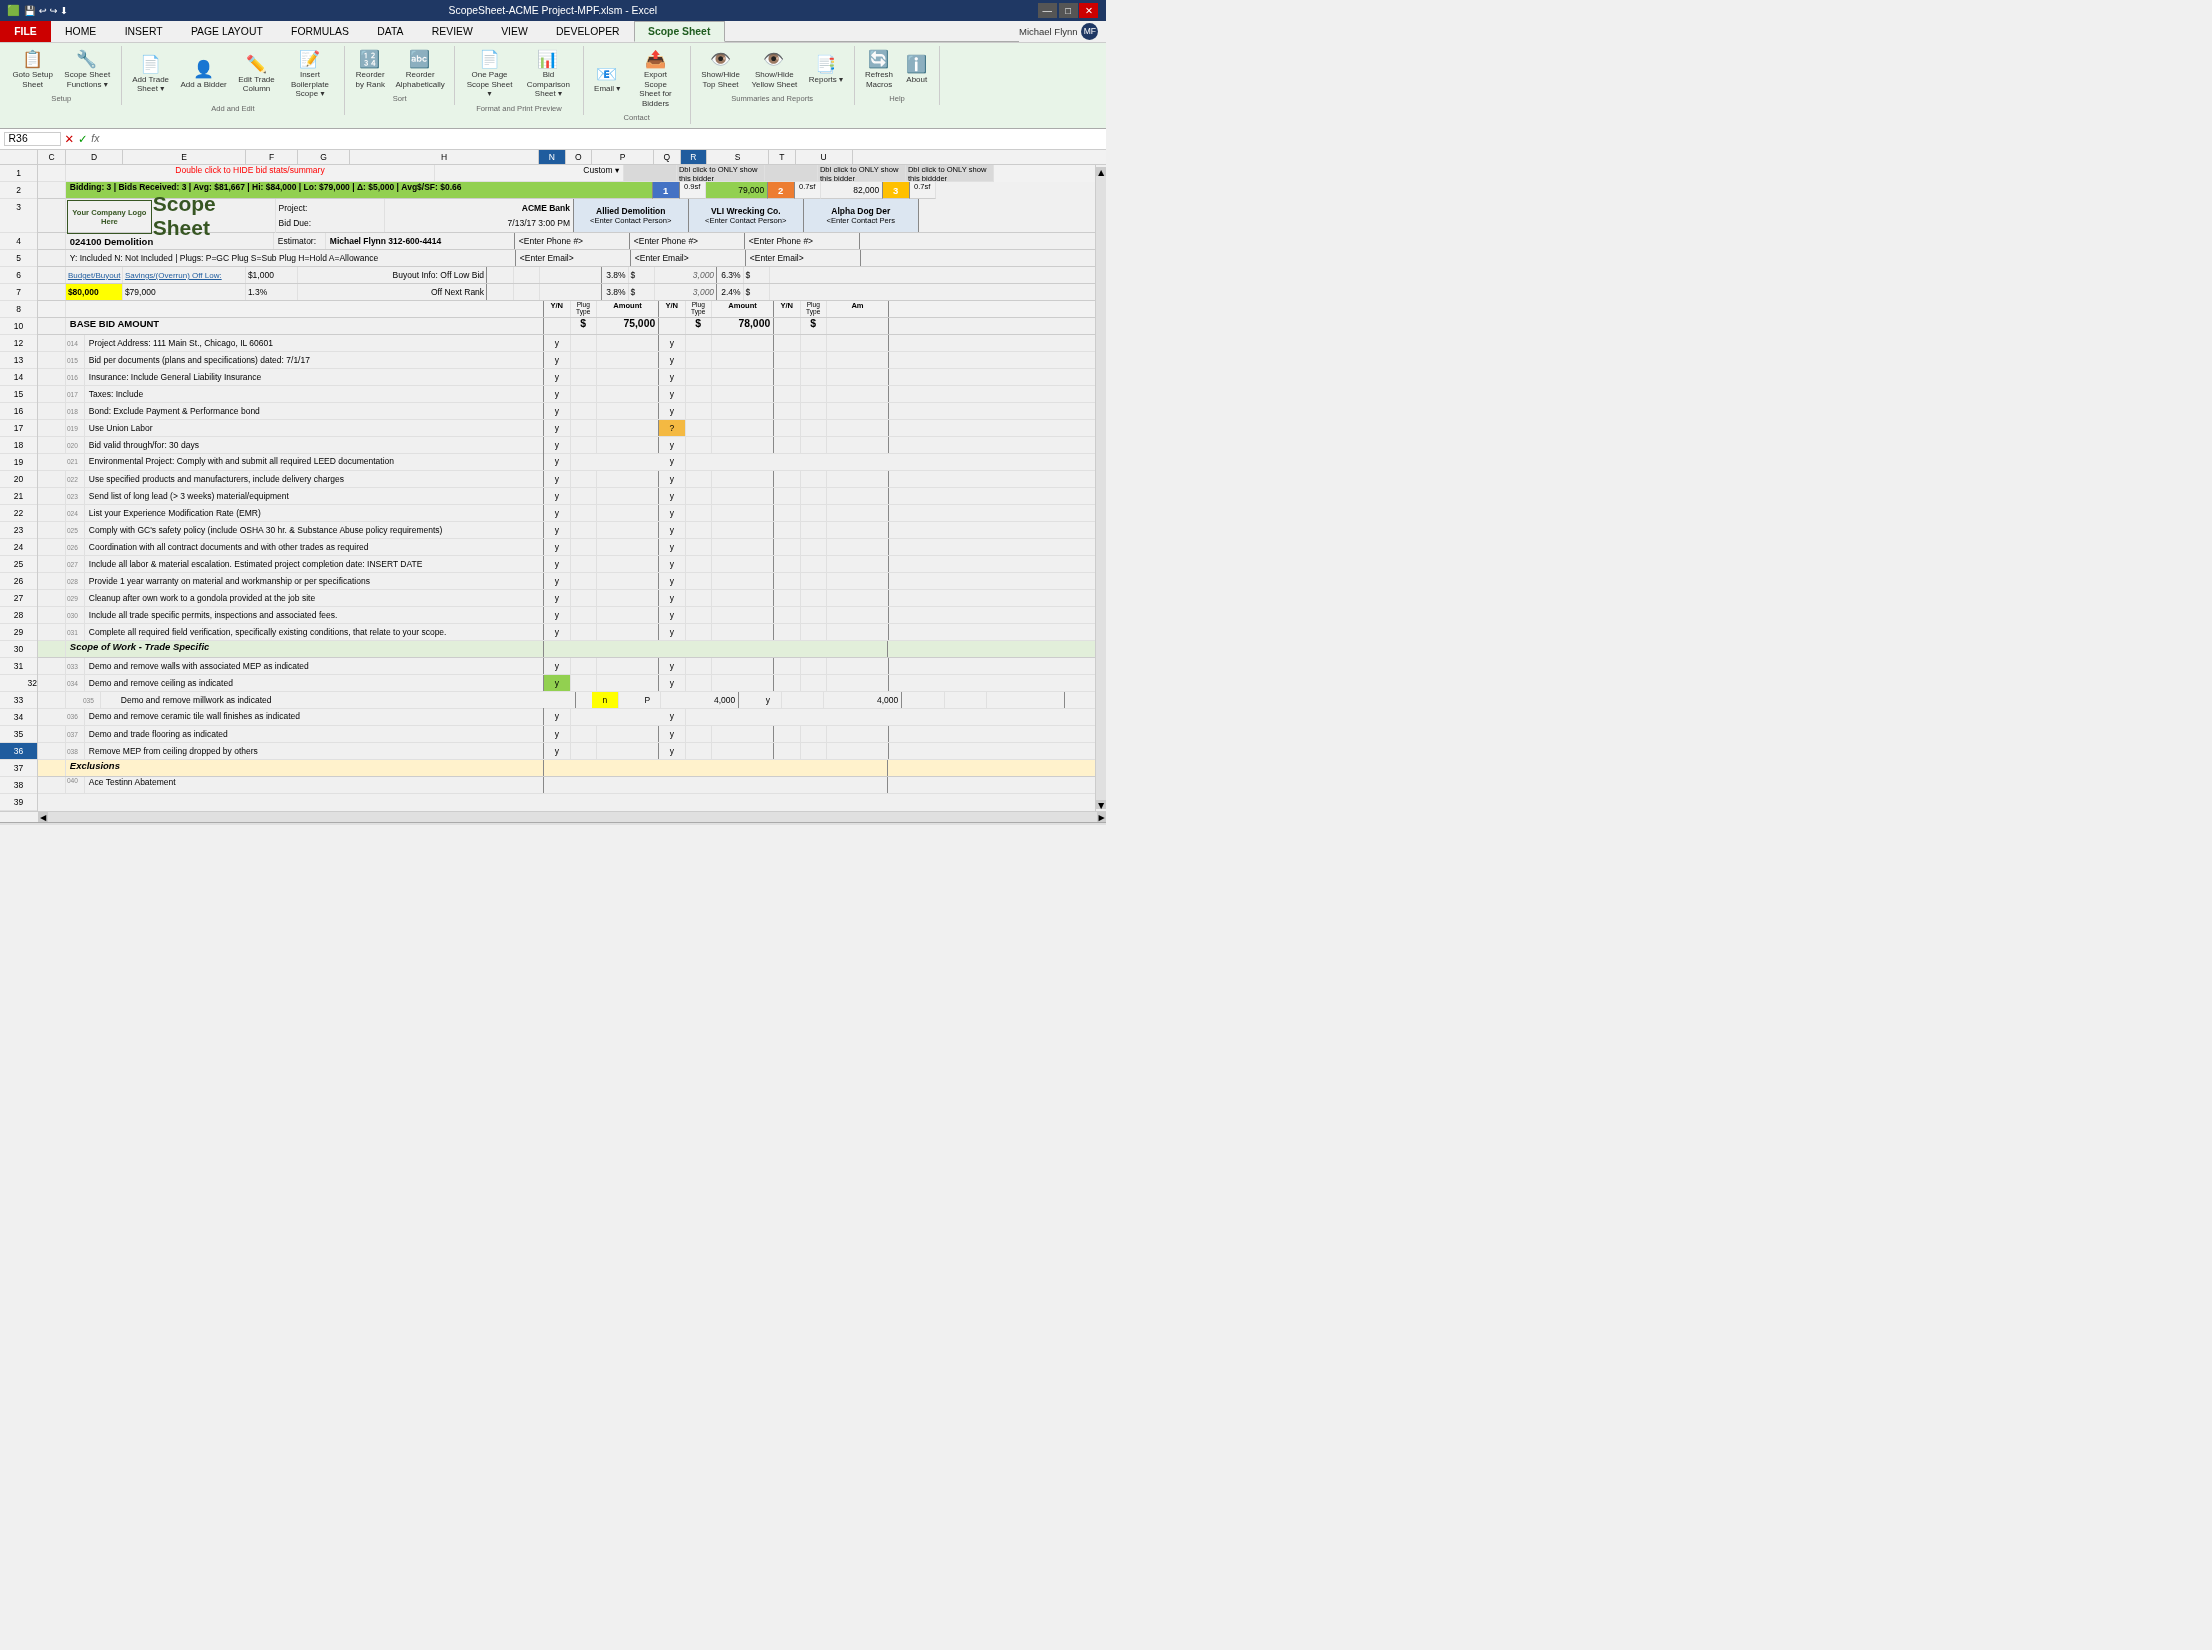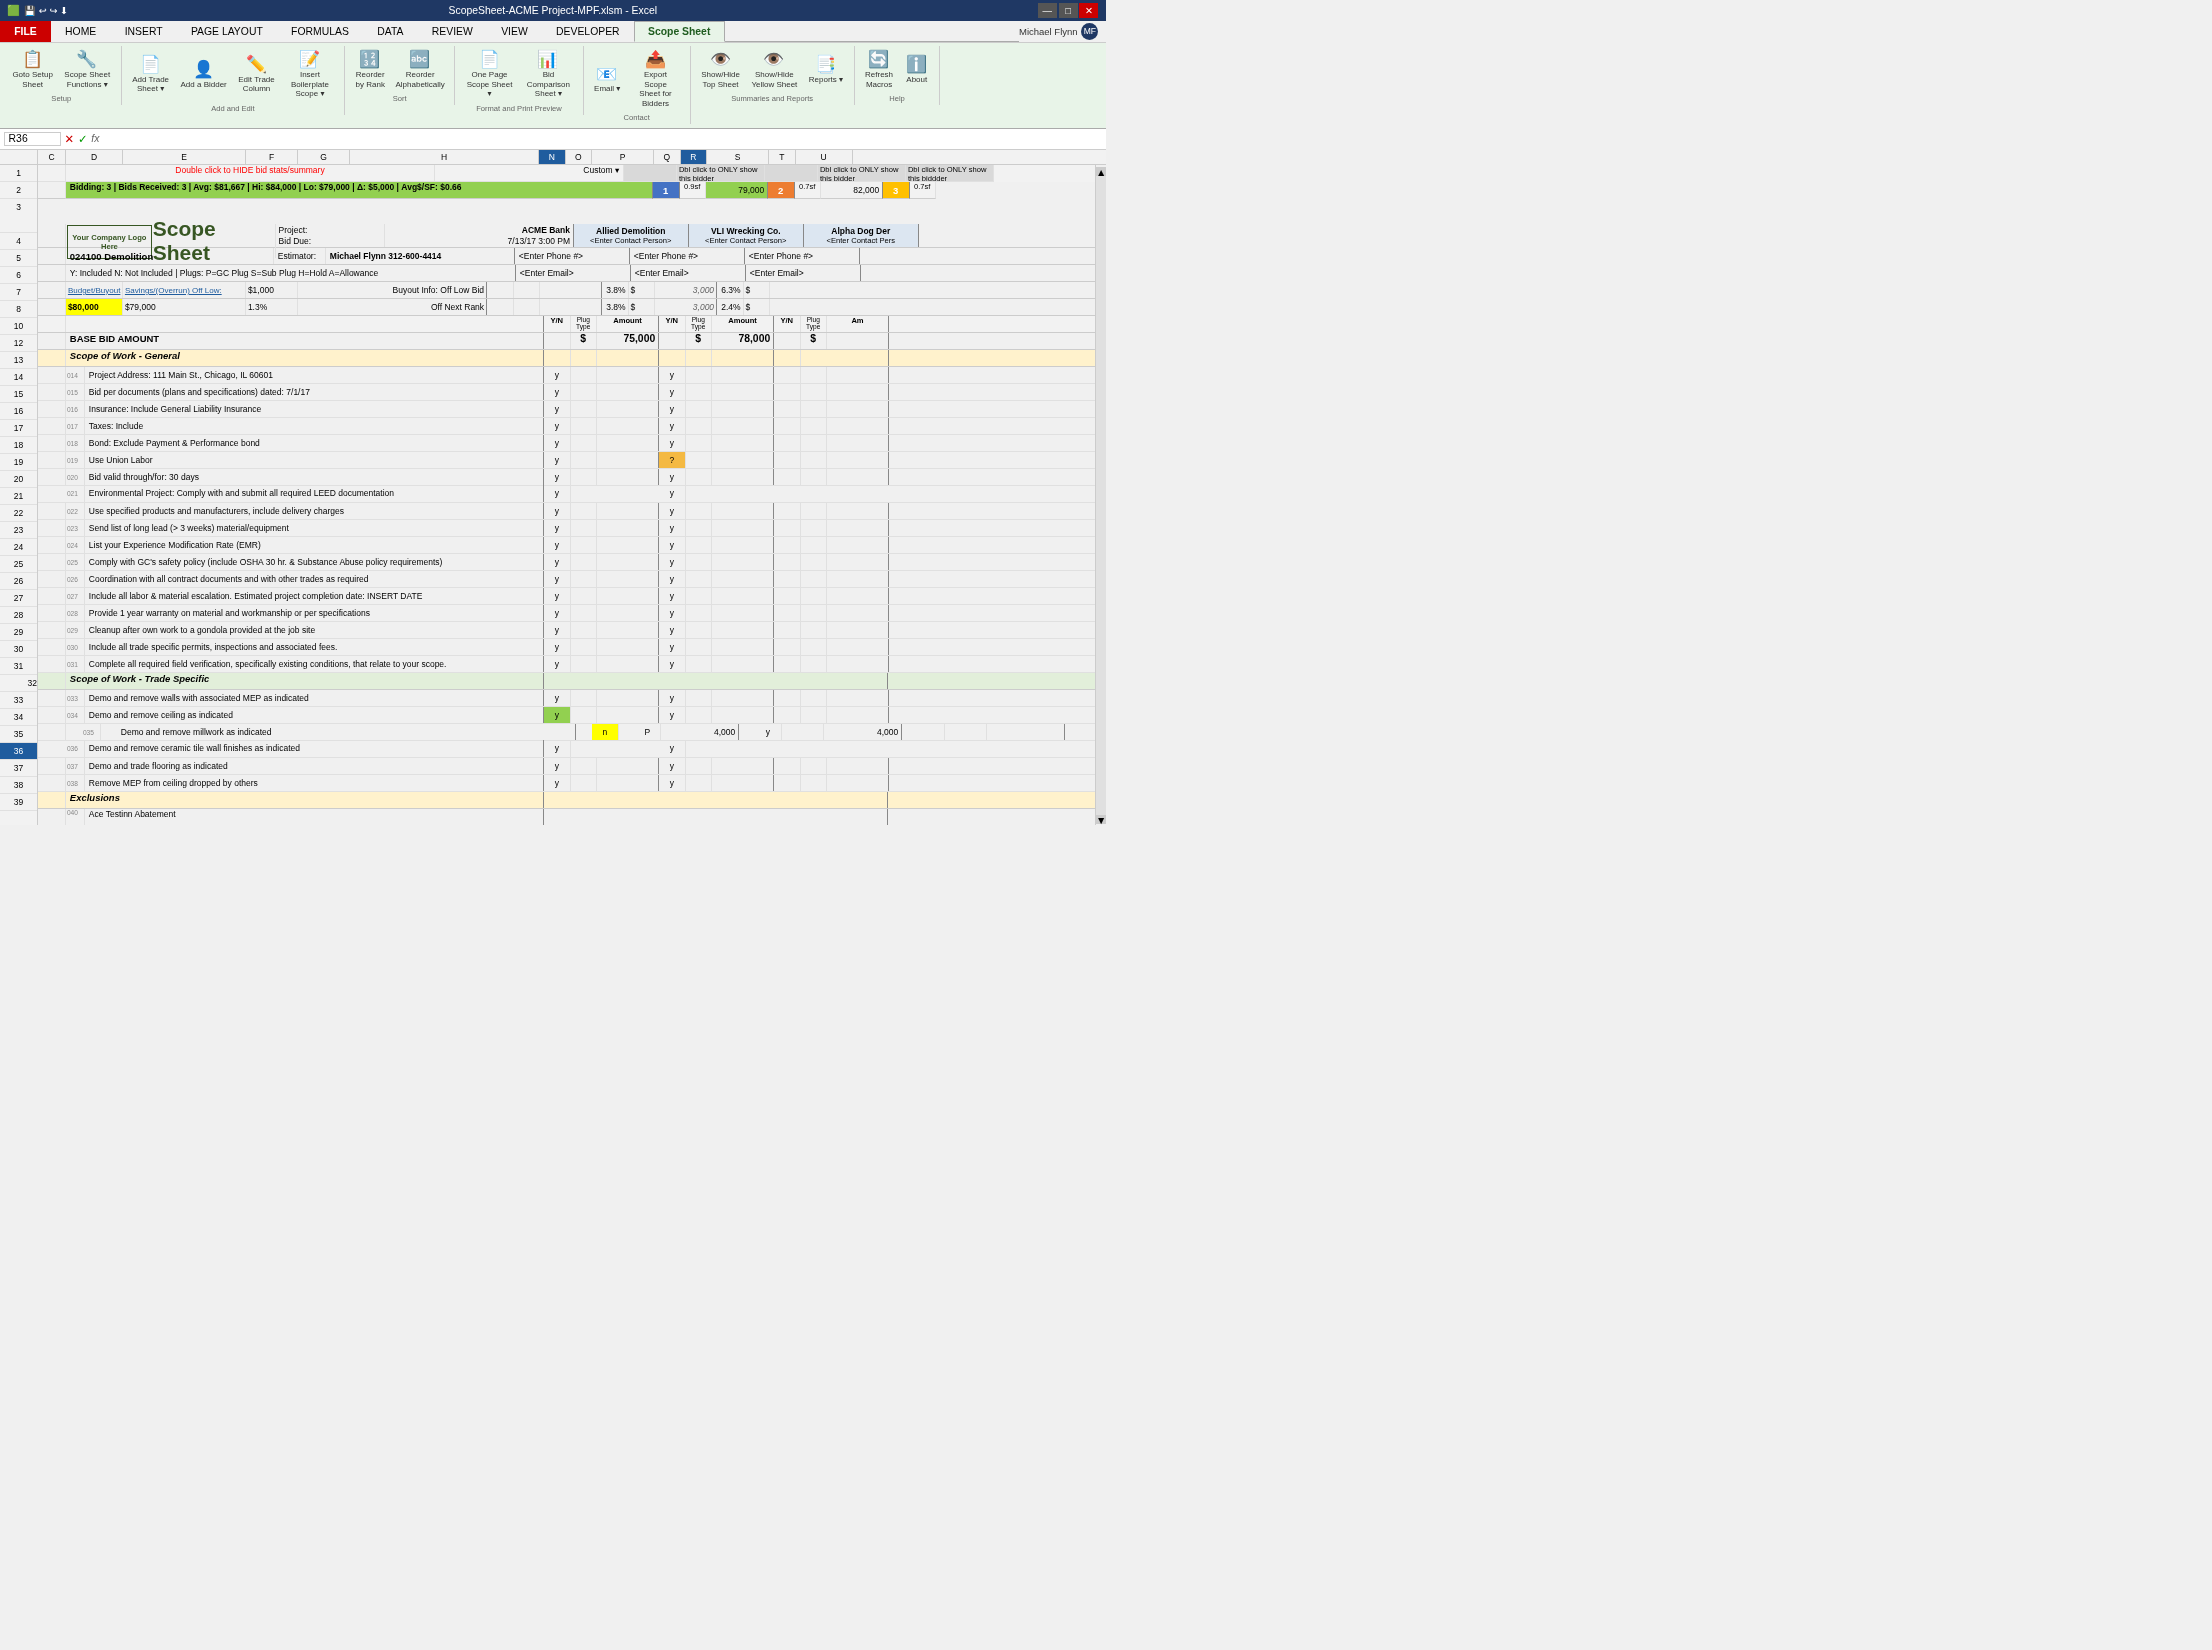--- a/index.html
+++ b/index.html
@@ -290,7 +290,7 @@
         <div style="width:26.5px;background:#f2f2f2;border-right:0.9px solid #e0e0e0;border-bottom:0.9px solid #ccc;font-size:7.6px;text-align:center;">0.7sf</div>
       </div>
 
-      <div style="display:flex;height:24px;border-bottom:0.9px solid #ccc;margin-top:25px;">
+      <div style="display:flex;height:34px;border-bottom:0.9px solid #ccc;">
         <div style="width:28px;border-right:0.9px solid #e0e0e0;"></div>
 
         <div style="width:85px;height:34px;border:1.9px solid #375623;border-right:0.9px solid #375623;margin:0.9px;display:flex;align-items:center;justify-content:center;font-size:7.6px;text-align:center;color:#375623;font-weight:bold;">Your Company Logo Here</div>

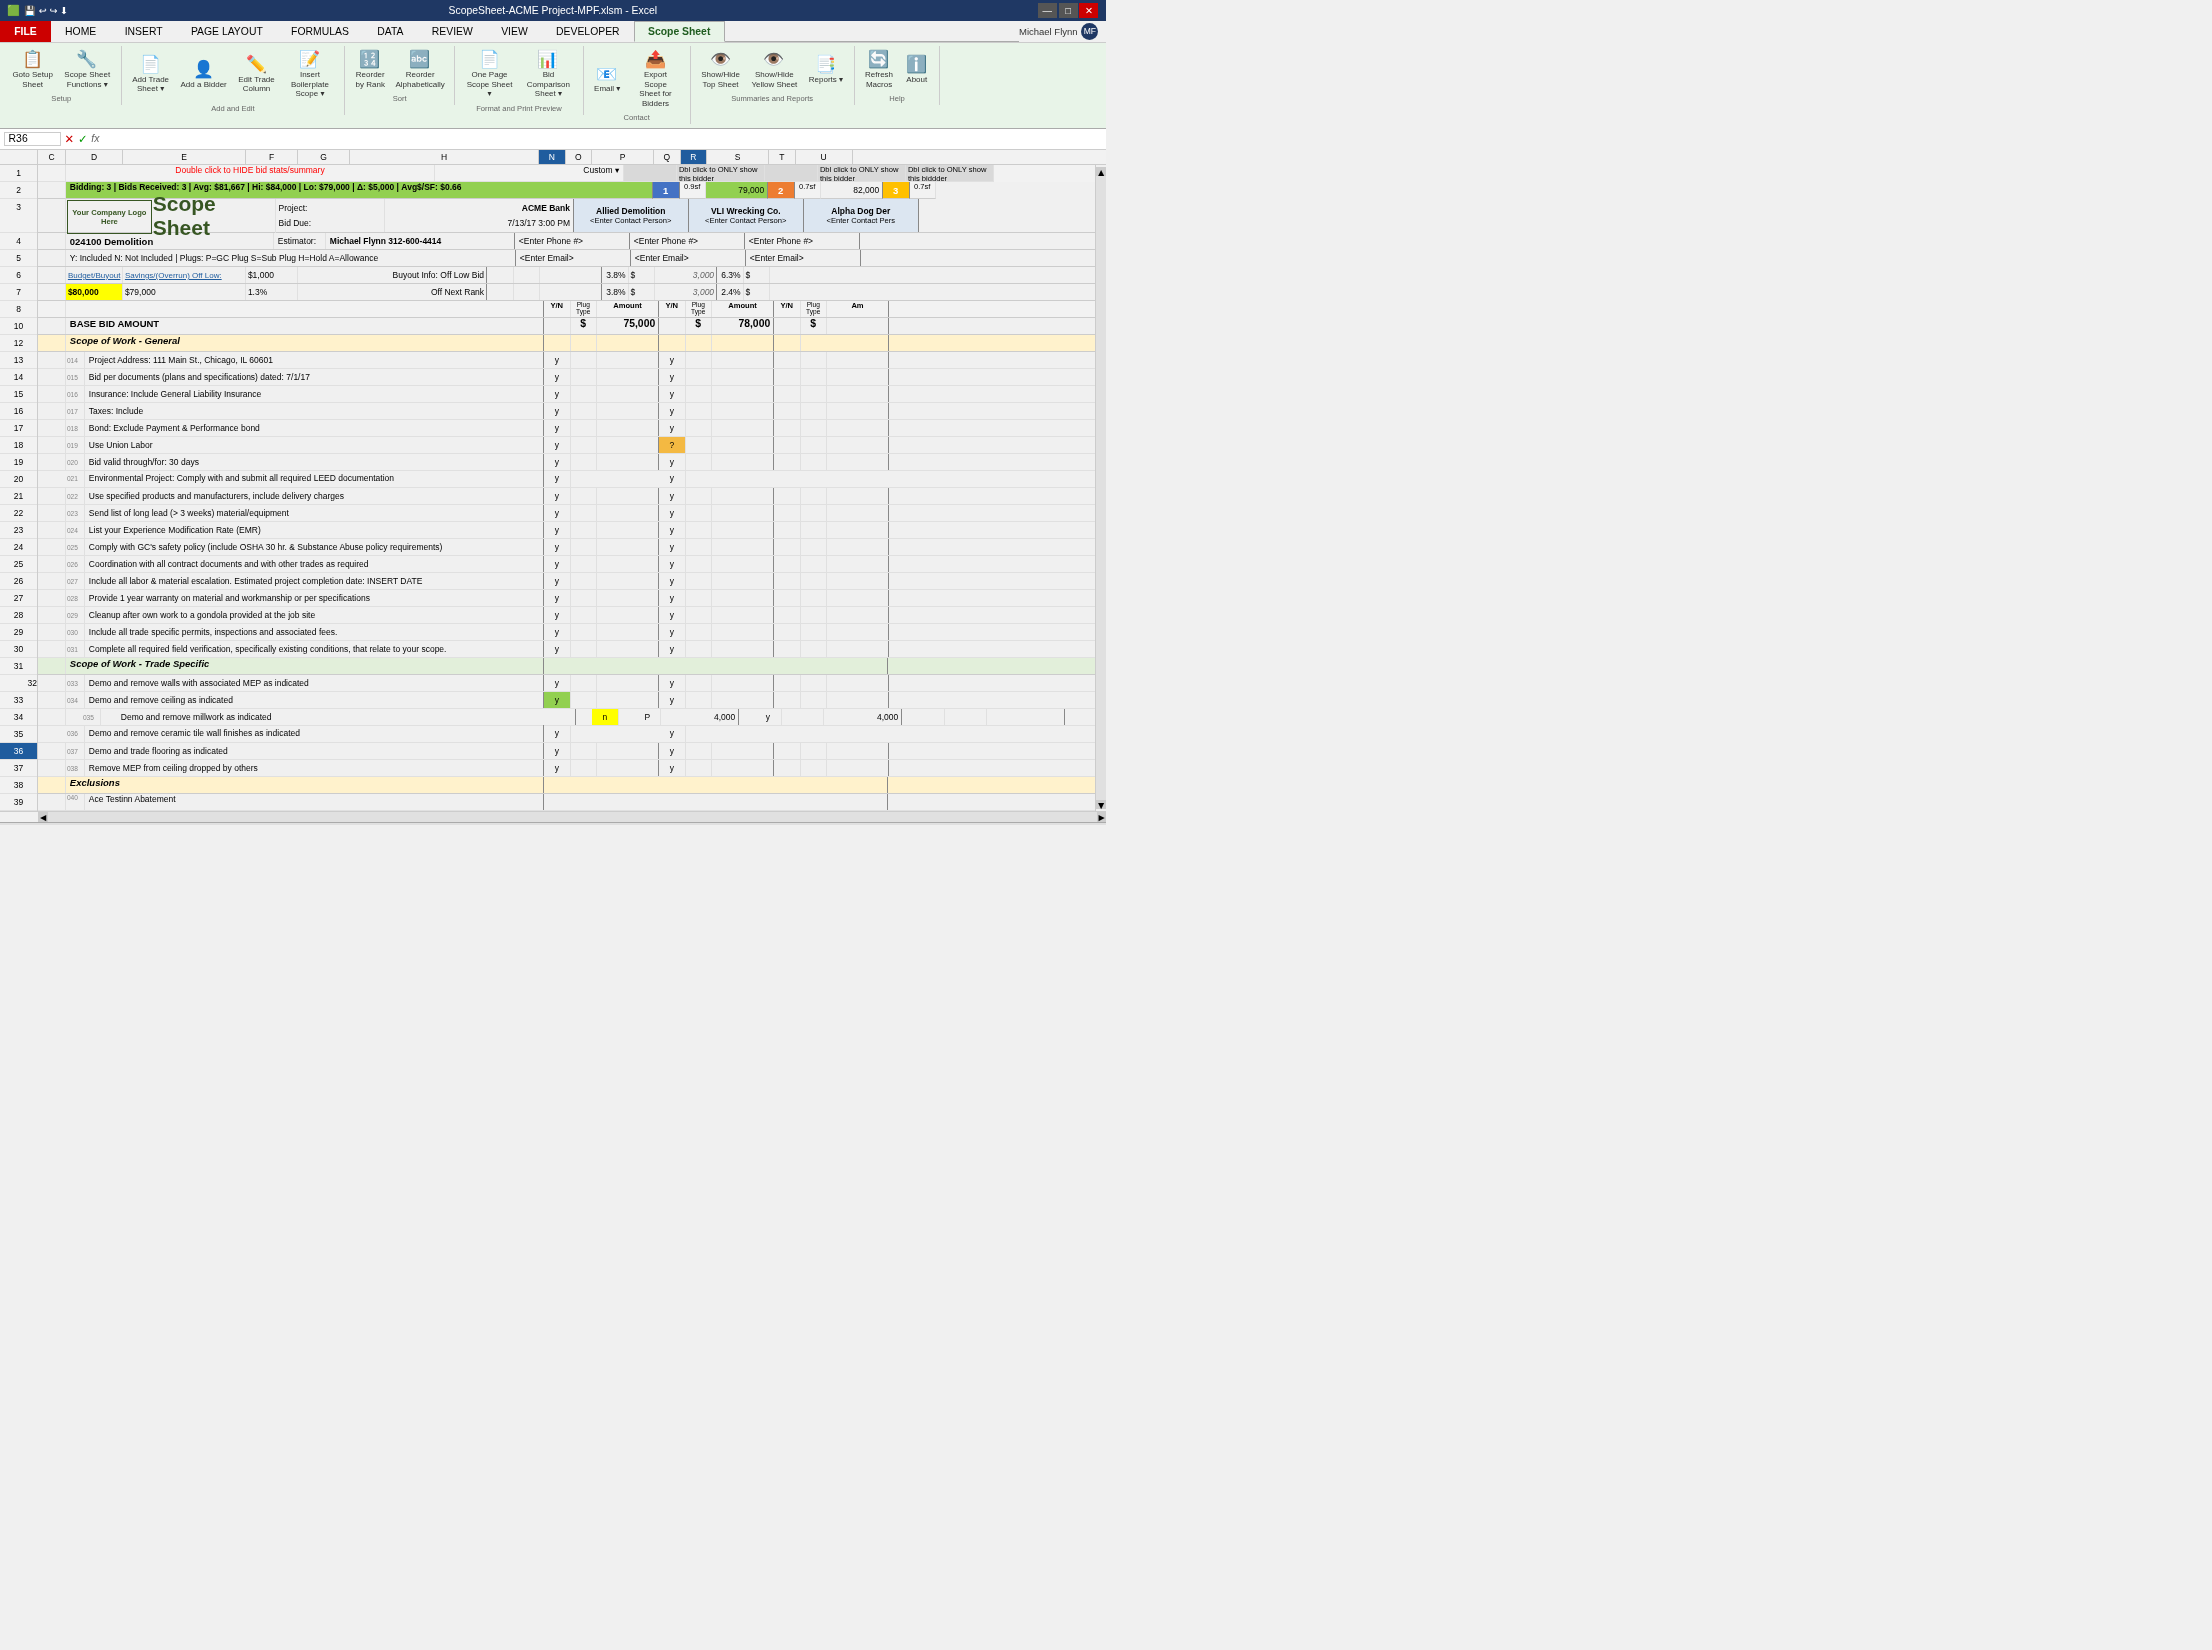--- a/index.html
+++ b/index.html
@@ -400,18 +400,6 @@
         <div style="width:62px;border-right:0.9px solid #888;"></div>
       </div>
 
-      <div class="grid-row" style="height:17px;border-bottom:0.9px solid #ccc;background:#fff2cc;">
-        <div style="width:28px;border-right:0.9px solid #e0e0e0;background:#fff2cc;"></div>
-        <div style="width:478px;border-right:0.9px solid #888;padding:0 3.8px;font-size:9.5px;font-weight:bold;font-style:italic;background:#fff2cc;">Scope of Work - General</div>
-        <div style="width:26.5px;background:#fff2cc;border-right:0.9px solid #e0e0e0;"></div>
-        <div style="width:26.5px;background:#fff2cc;border-right:0.9px solid #e0e0e0;"></div>
-        <div style="width:62px;background:#fff2cc;border-right:0.9px solid #888;"></div>
-        <div style="width:26.5px;background:#fff2cc;border-right:0.9px solid #e0e0e0;"></div>
-        <div style="width:26.5px;background:#fff2cc;border-right:0.9px solid #e0e0e0;"></div>
-        <div style="width:62px;background:#fff2cc;border-right:0.9px solid #888;"></div>
-        <div style="width:26.5px;background:#fff2cc;border-right:0.9px solid #e0e0e0;"></div>
-        <div style="width:88px;background:#fff2cc;border-right:0.9px solid #888;"></div>
-      </div>
 
       <div id="scope-general-rows">
           <div class="grid-row" style="height: 17px; border-bottom: 0.9px solid rgb(224, 224, 224);">

